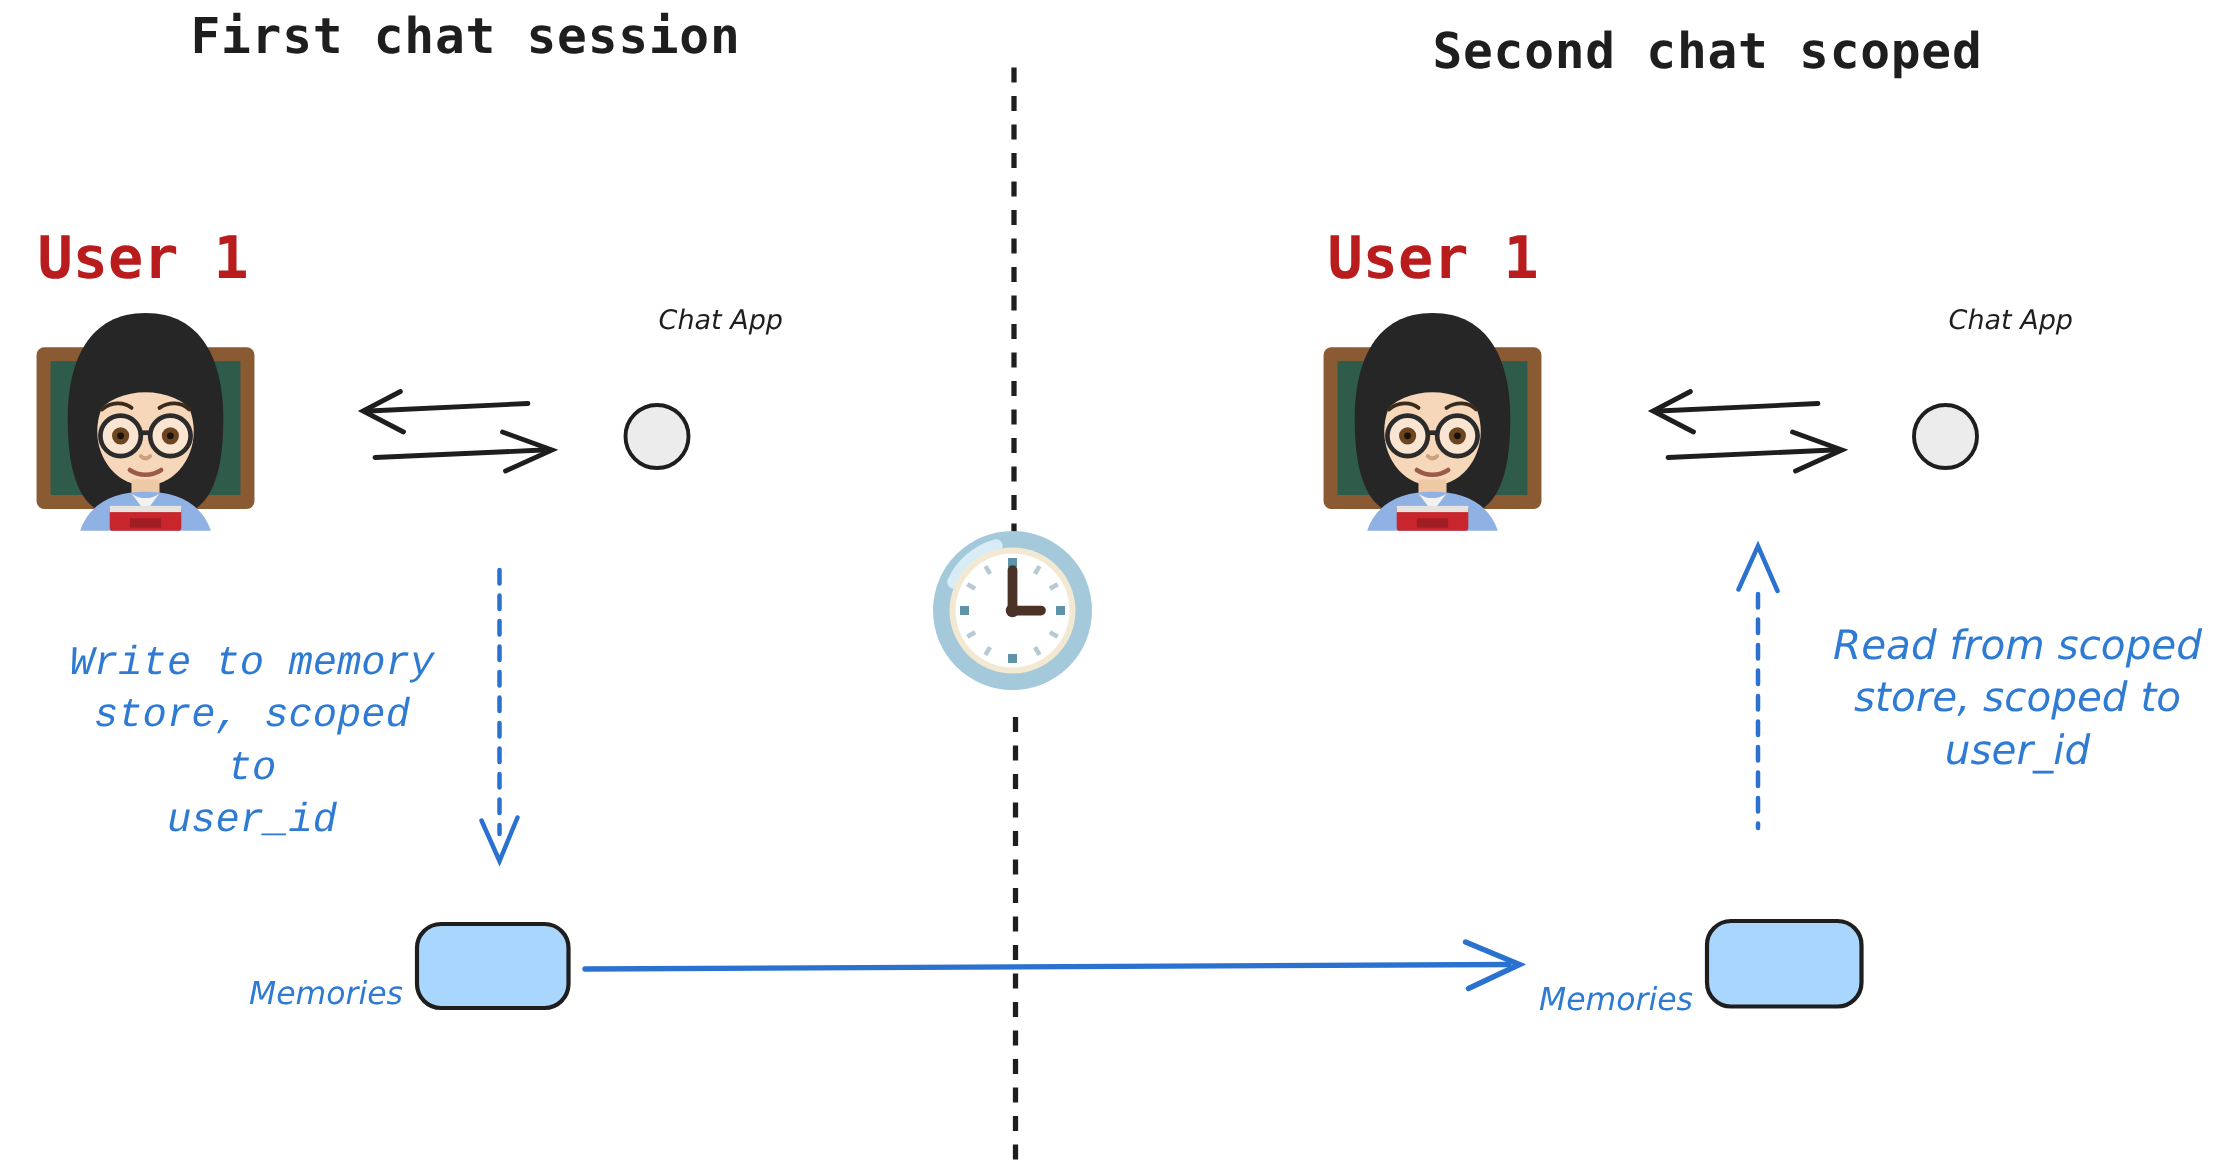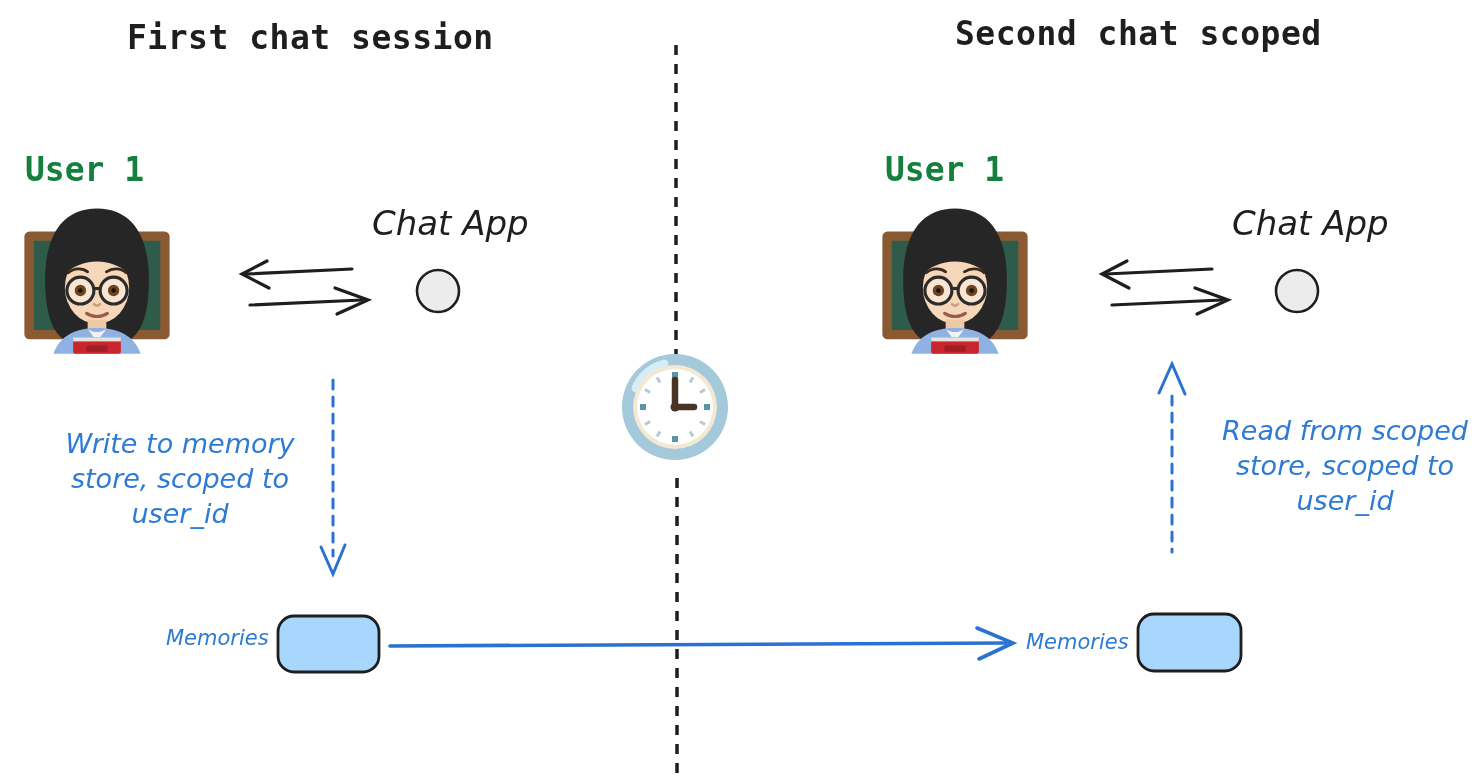--- a/index.html
+++ b/index.html
@@ -66,7 +66,7 @@
     <rect x="1138" y="614" width="103" height="57" rx="16" fill="#a9d6fc" stroke="#1e1e1e" stroke-width="2.8"></rect>
   </svg>
 
-  <div class="abs mono session-title" style="left:127px;top:18px;">First chat session</div>
+  <div class="abs mono session-title" style="left:127px;top:4px;">First chat session</div>
   <div class="abs mono session-title" style="left:955px;top:14px;">Second chat scoped</div>
 
   <div class="abs mono user-label" style="left:25px;top:150px;">User 1</div>

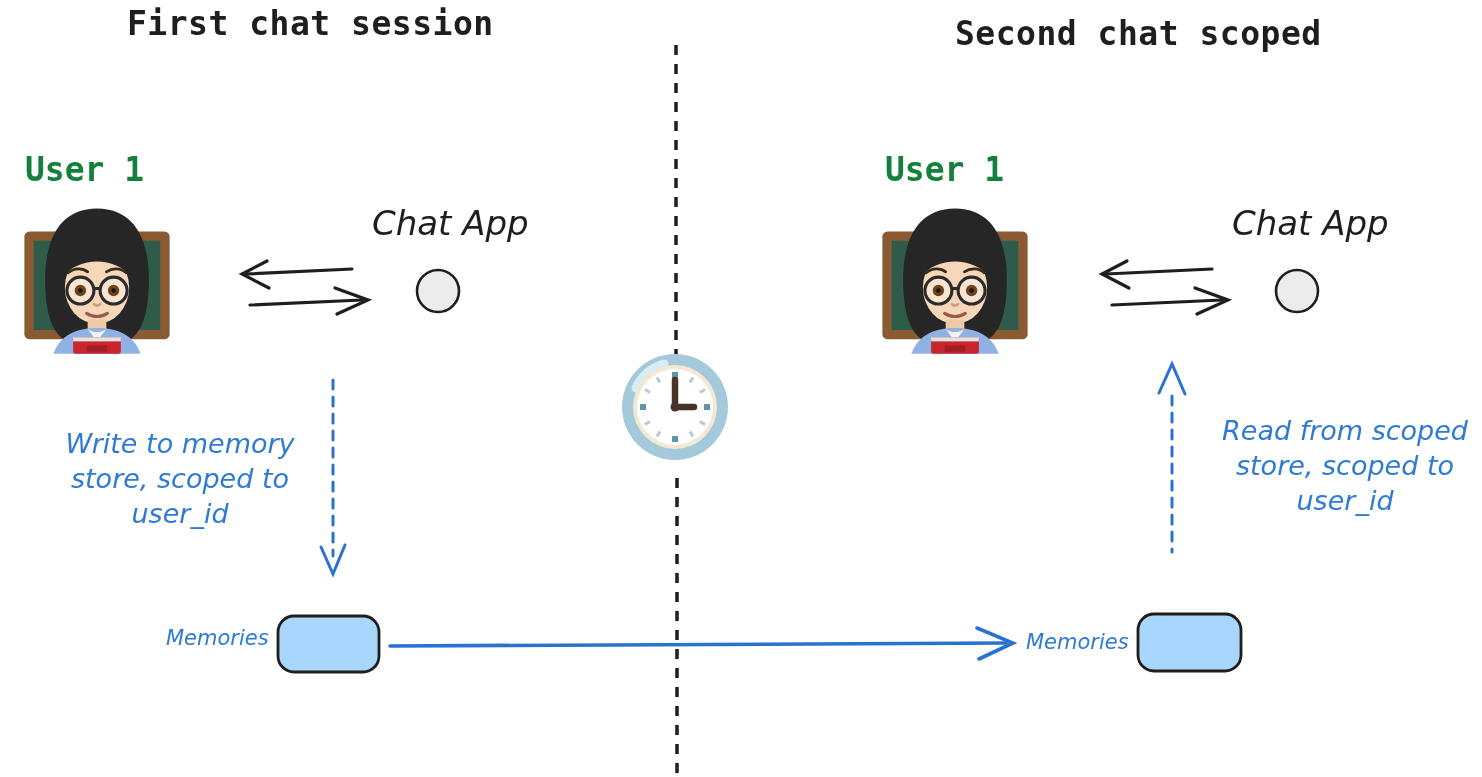--- a/index.html
+++ b/index.html
@@ -10,7 +10,7 @@
   .abs{position:absolute;}
   .mono{font-family:"DejaVu Sans Mono","Liberation Mono",monospace;font-weight:bold;}
   .session-title{font-size:33px;letter-spacing:0.5px;white-space:nowrap;}
-  .user-label{font-size:33px;color:#15803d;white-space:nowrap;}
+  .user-label{font-size:39px;color:#b91c1c;white-space:nowrap;}
   .hand{font-family:"DejaVu Sans","Liberation Sans",sans-serif;font-style:italic;}
   .chat-app-label{font-size:34px;width:150px;text-align:left;white-space:nowrap;font-style:italic;}
   .annotation{font-size:27px;color:#2f7bd3;text-align:center;white-space:pre-line;line-height:35px;}

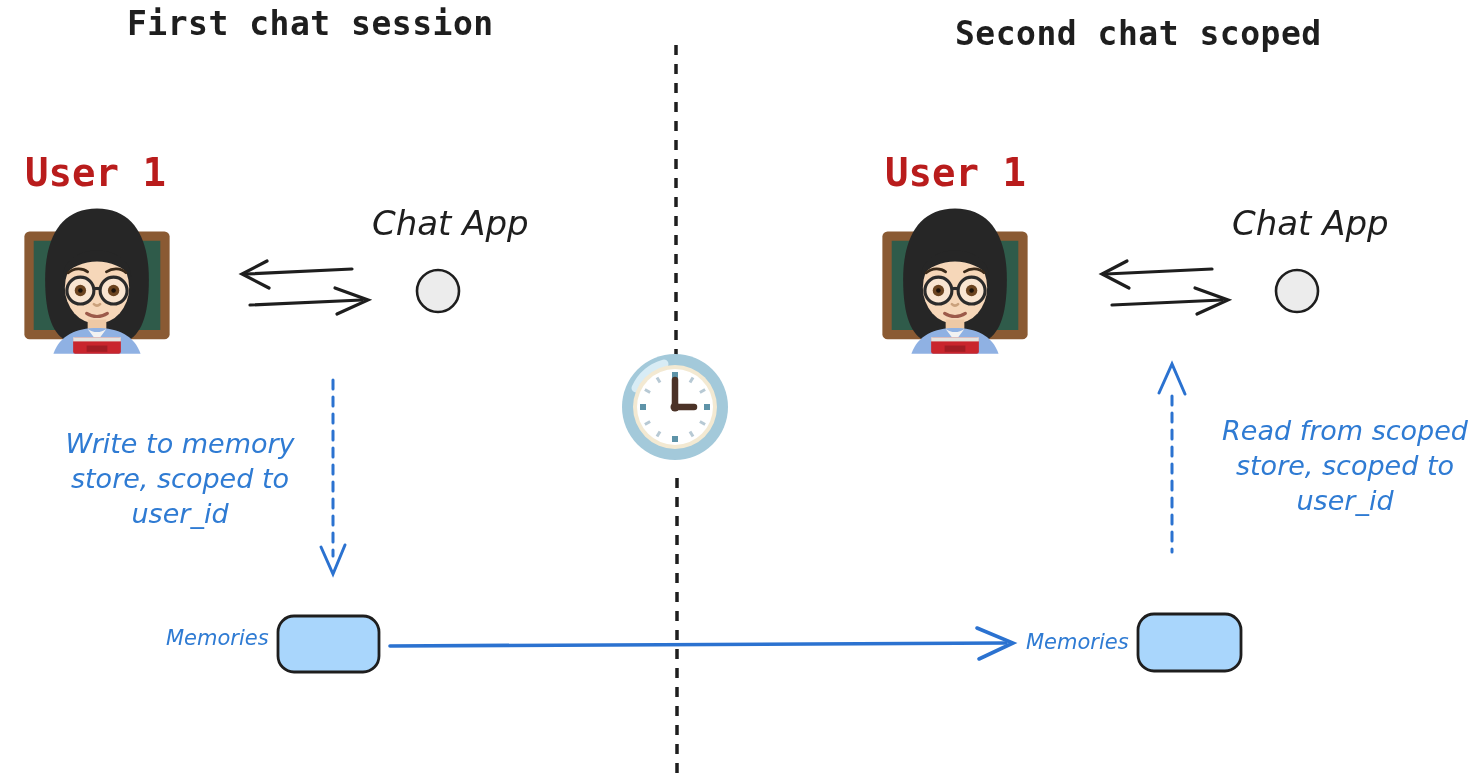--- a/index.html
+++ b/index.html
@@ -12,7 +12,7 @@
   .session-title{font-size:33px;letter-spacing:0.5px;white-space:nowrap;}
   .user-label{font-size:39px;color:#b91c1c;white-space:nowrap;}
   .hand{font-family:"DejaVu Sans","Liberation Sans",sans-serif;font-style:italic;}
-  .chat-app-label{font-size:34px;width:150px;text-align:left;white-space:nowrap;font-style:italic;}
+  .chat-app-label{font-size:18px;width:150px;text-align:right;white-space:nowrap;font-style:italic;}
   .annotation{font-size:27px;color:#2f7bd3;text-align:center;white-space:pre-line;line-height:35px;}
   .memories-label{font-size:21px;color:#2f7bd3;white-space:nowrap;}
   svg{display:block;}

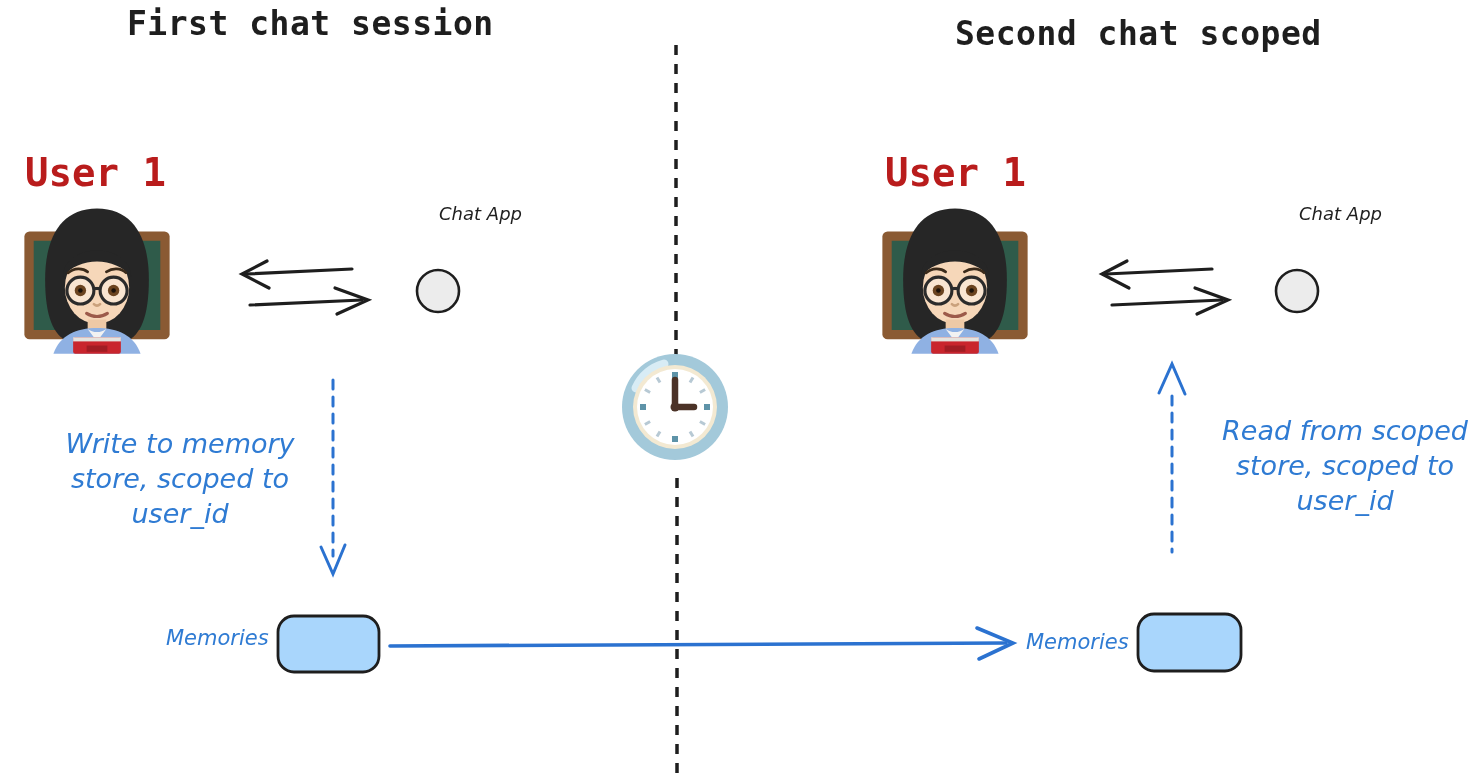--- a/index.html
+++ b/index.html
@@ -158,7 +158,7 @@
     </svg>
   </div>
 
-  <div class="abs hand annotation" style="left:56px;top:426px;width:248px;">Write to memory
+  <div class="abs hand annotation" style="left:44px;top:426px;width:248px;font-family:Liberation Mono, monospace;">Write to memory
 store, scoped to
 user_id</div>
   <div class="abs hand annotation" style="left:1216px;top:413px;width:258px;">Read from scoped

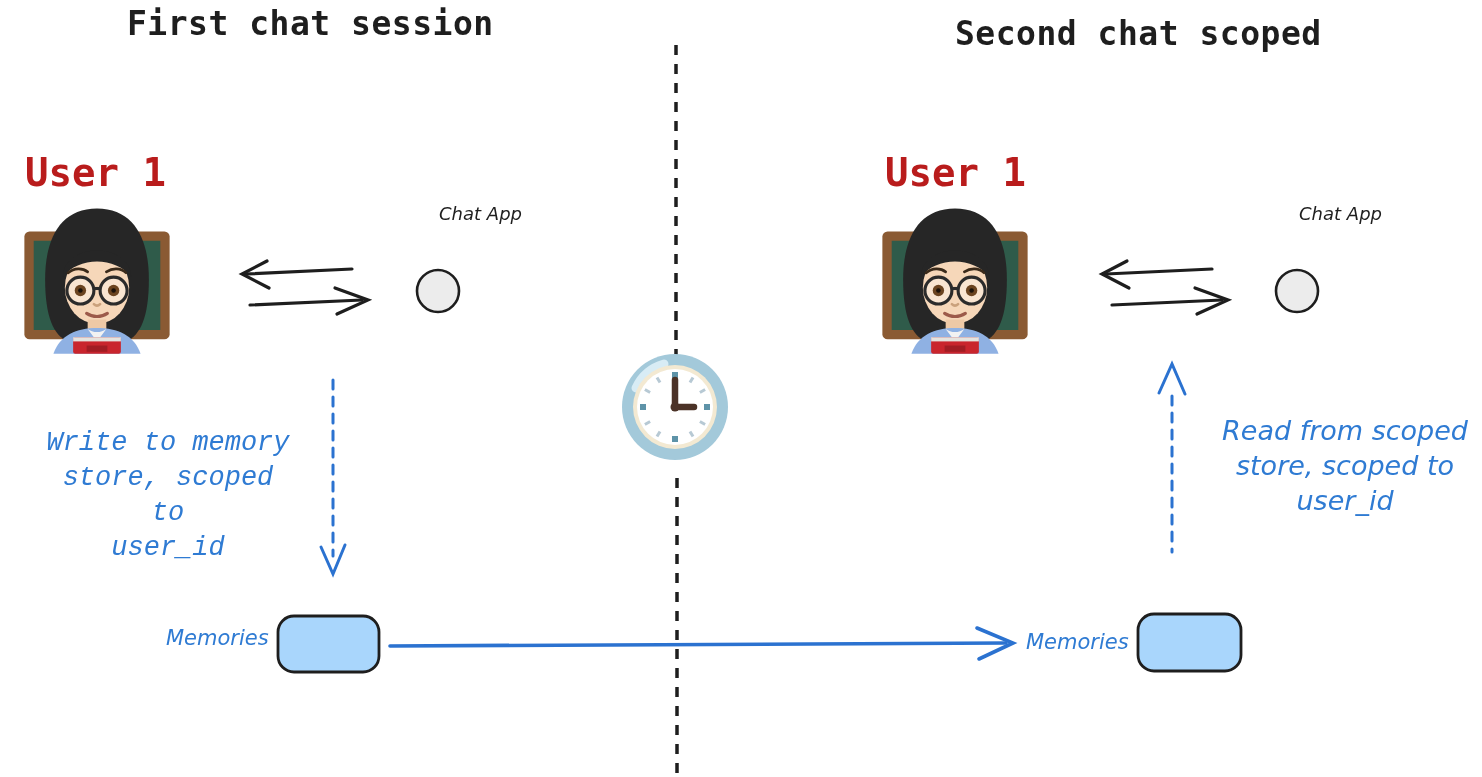--- a/index.html
+++ b/index.html
@@ -14,7 +14,7 @@
   .hand{font-family:"DejaVu Sans","Liberation Sans",sans-serif;font-style:italic;}
   .chat-app-label{font-size:18px;width:150px;text-align:right;white-space:nowrap;font-style:italic;}
   .annotation{font-size:27px;color:#2f7bd3;text-align:center;white-space:pre-line;line-height:35px;}
-  .memories-label{font-size:21px;color:#2f7bd3;white-space:nowrap;}
+  .memories-label{font-size:21px;color:#2f7bd3;white-space:nowrap;margin-top:24px;}
   svg{display:block;}
   .layer{position:absolute;left:0;top:0;}
 </style>

